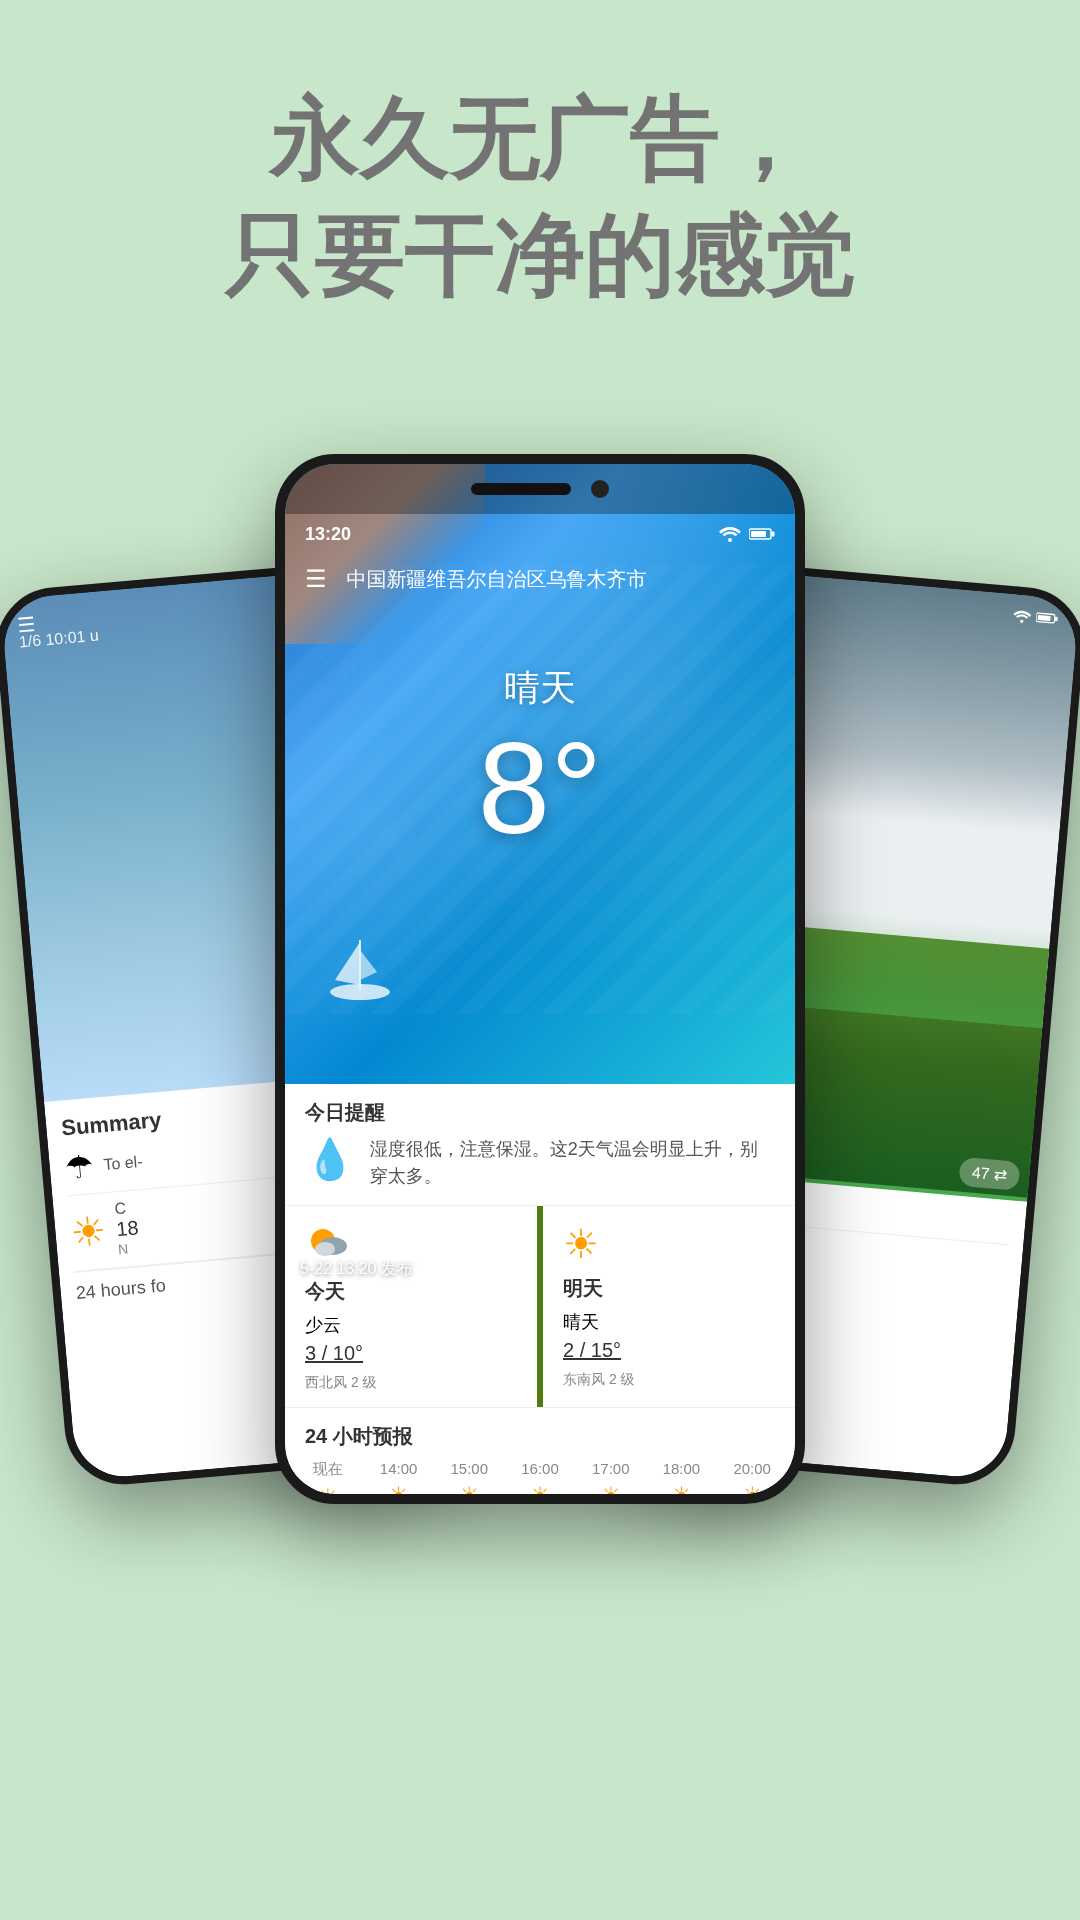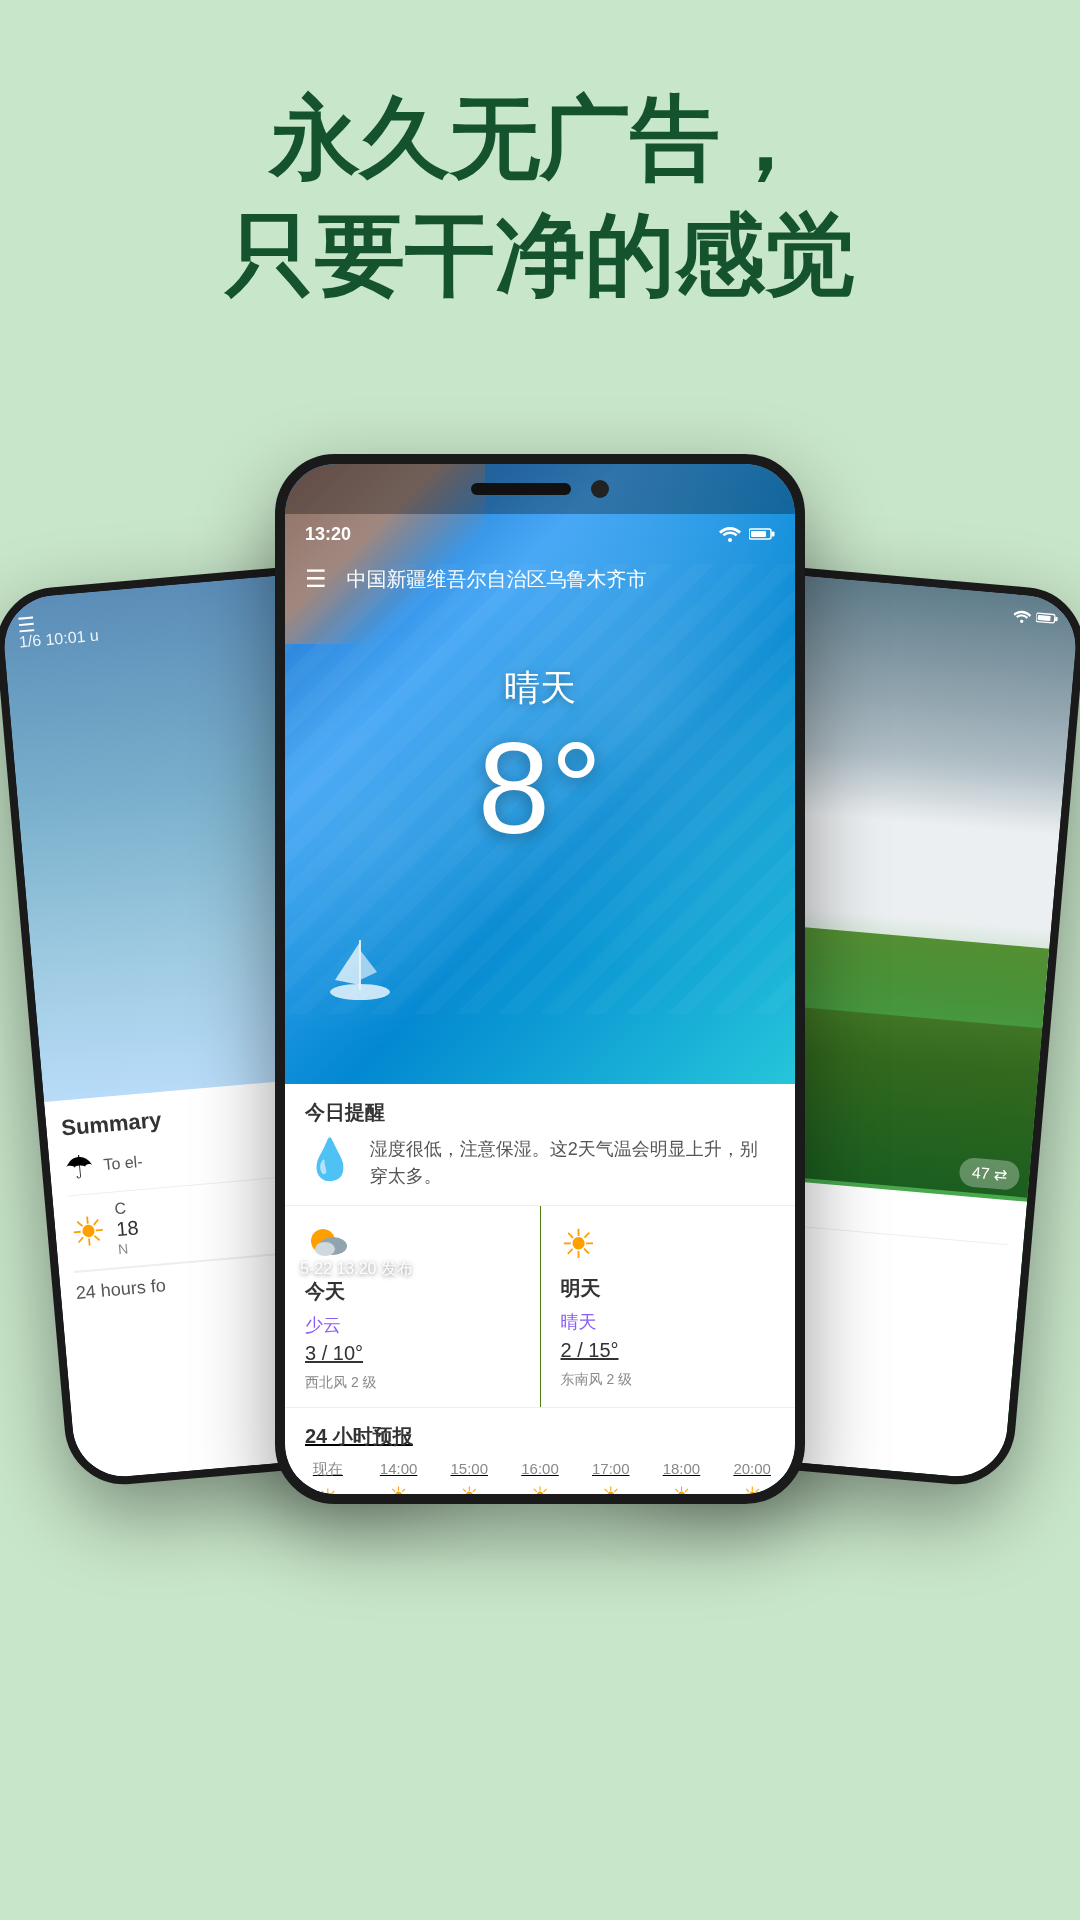--- a/index.html
+++ b/index.html
@@ -22,7 +22,7 @@
 
     .header-text h1 {
       font-size: 90px;
-      color: #14532d;
+      color: #737373;
       font-weight: bold;
       line-height: 1.3;
     }

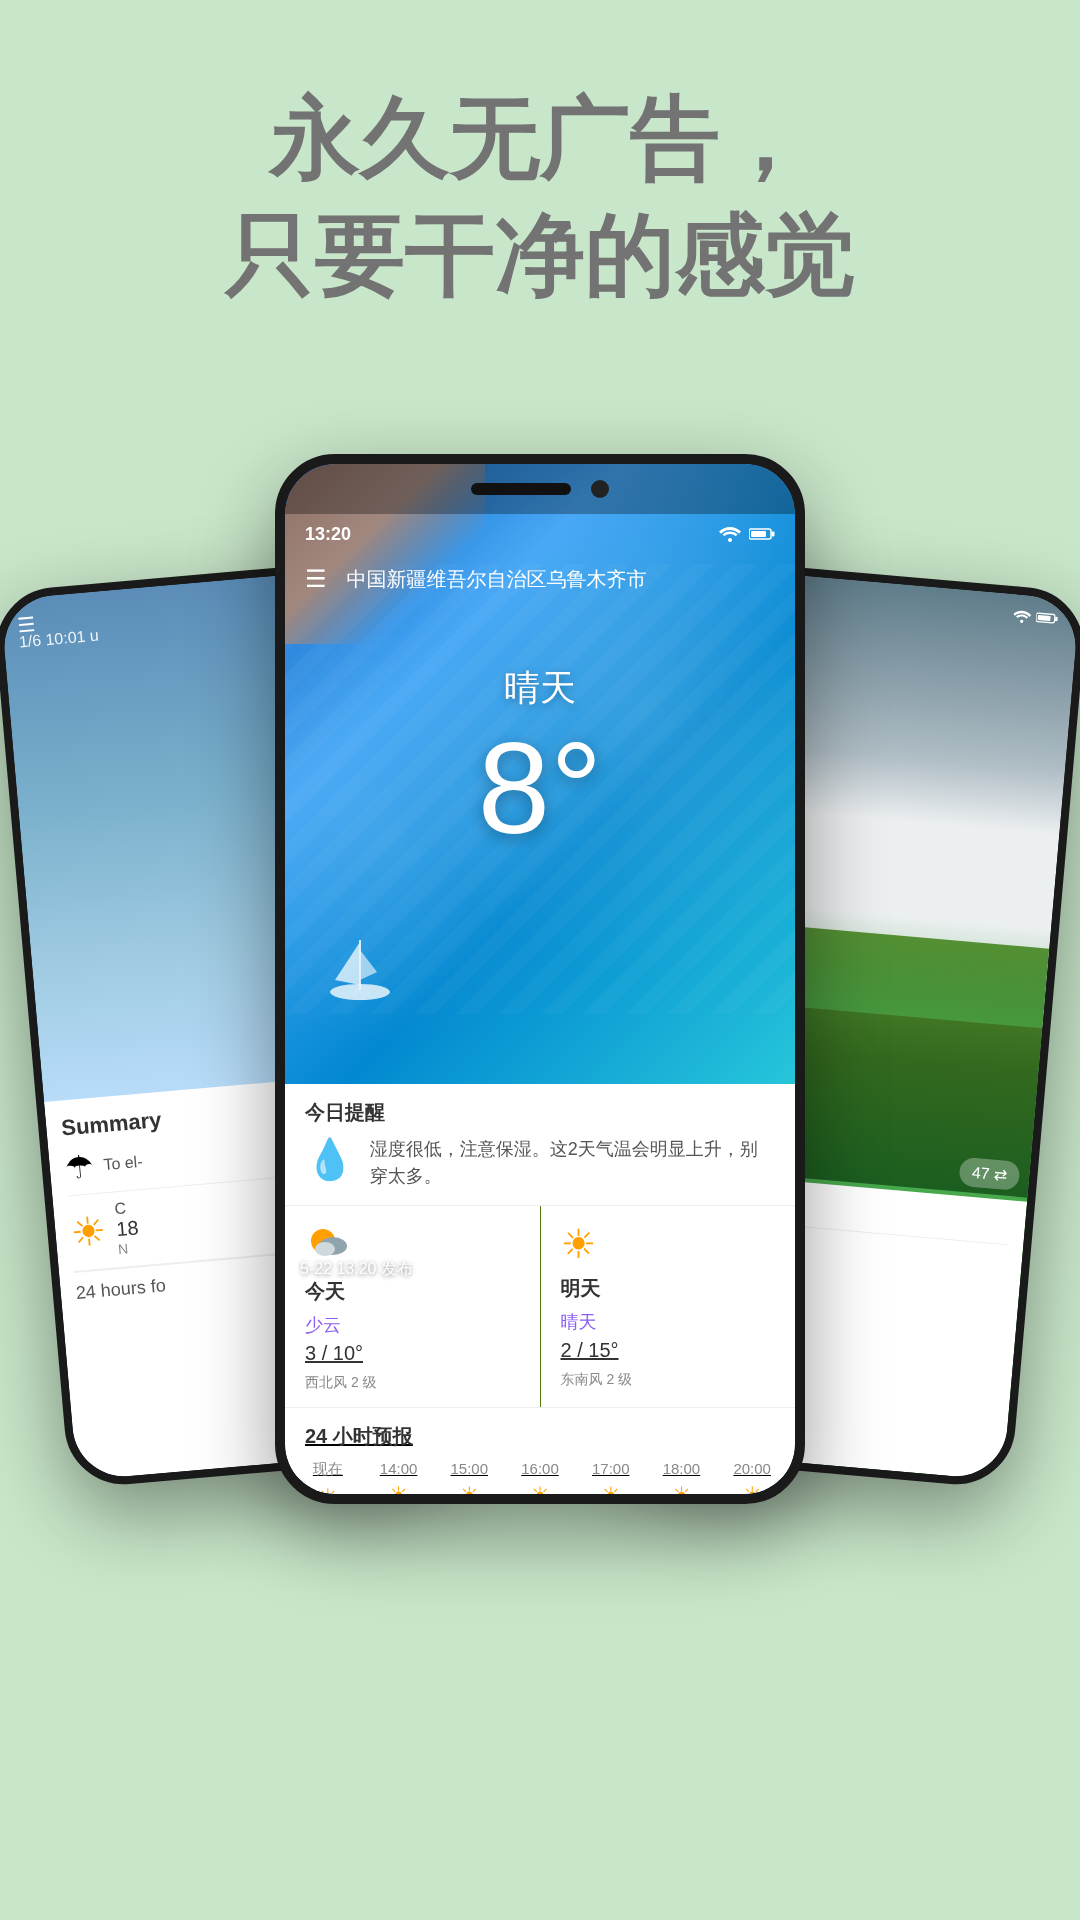--- a/index.html
+++ b/index.html
@@ -267,7 +267,7 @@
     }
 
     .forecast-day:first-child {
-      border-right: 1px solid #4d7c0f;
+      border-right: 6px solid #4d7c0f;
     }
 
     .day-label {

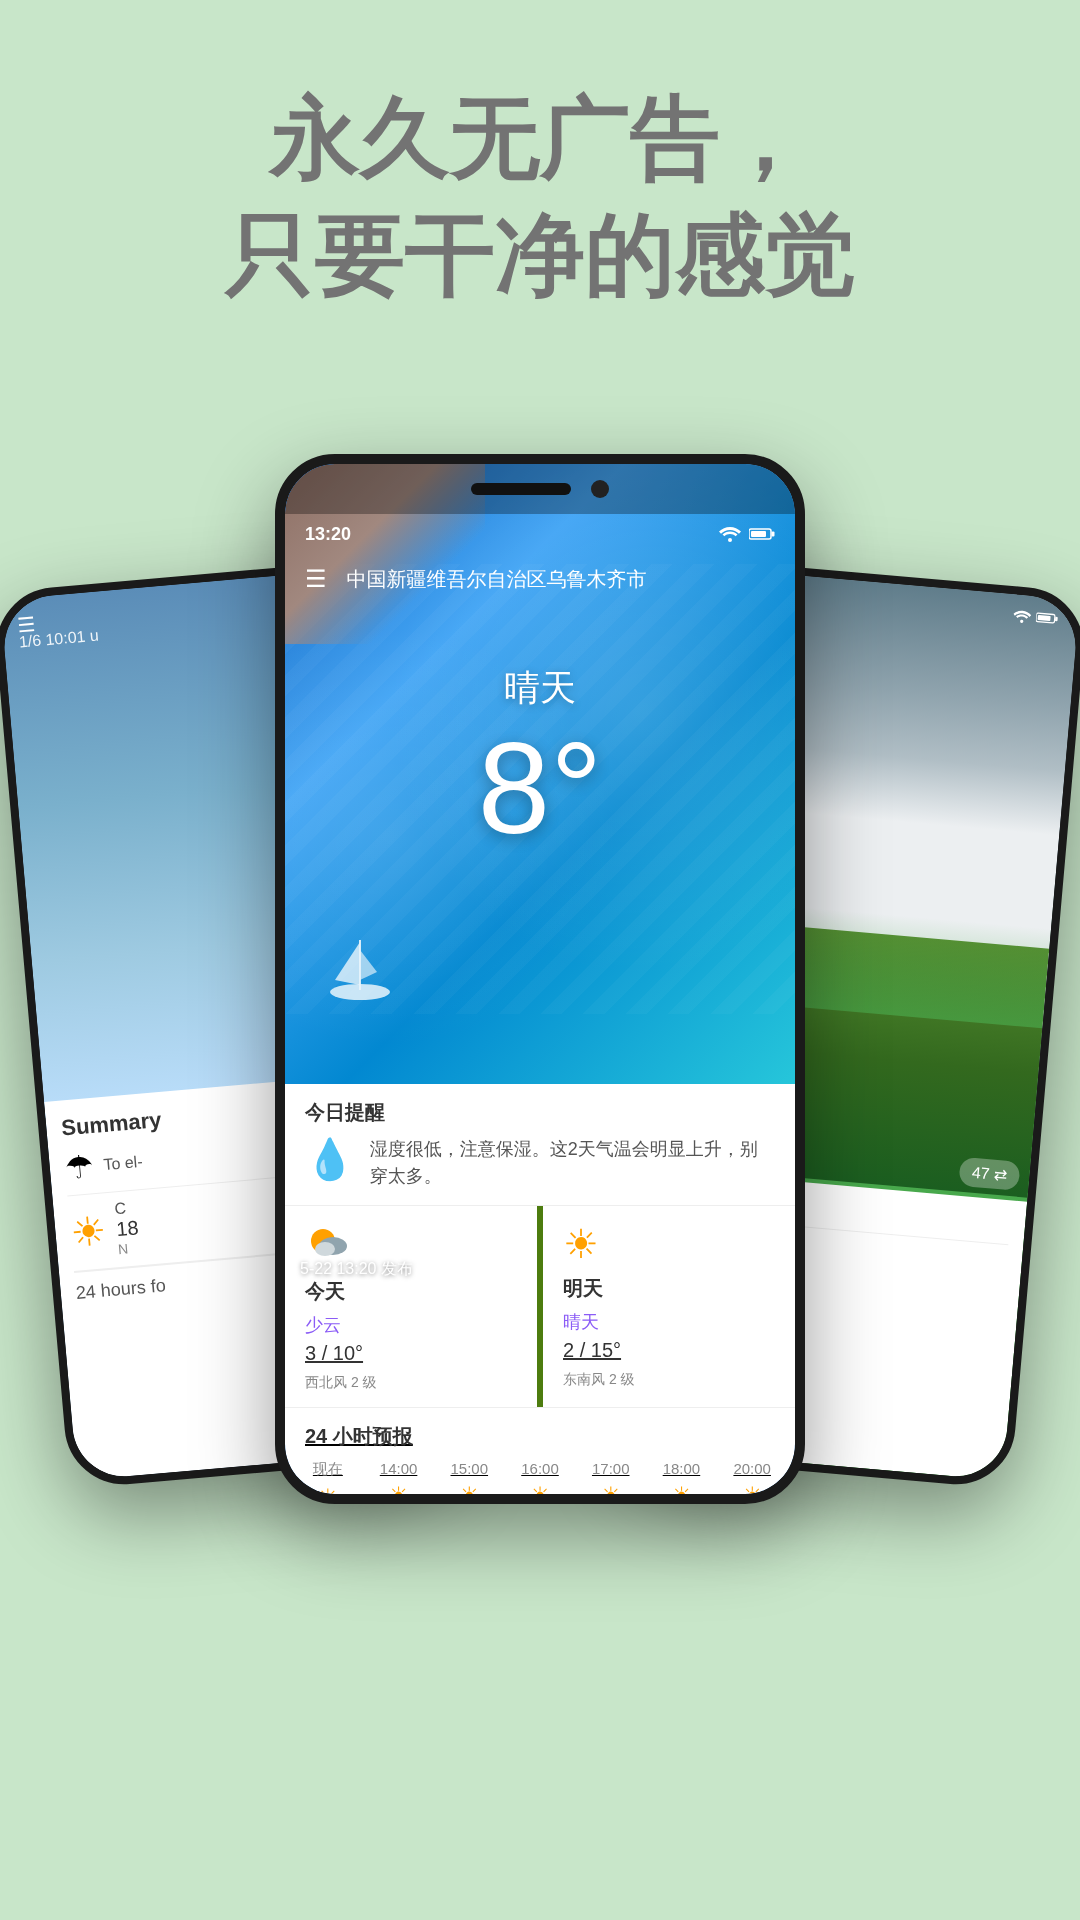--- a/index.html
+++ b/index.html
@@ -279,7 +279,7 @@
 
     .day-condition {
       font-size: 18px;
-      color: #8b5cf6;
+      color: #000000;
       margin-bottom: 5px;
     }
 

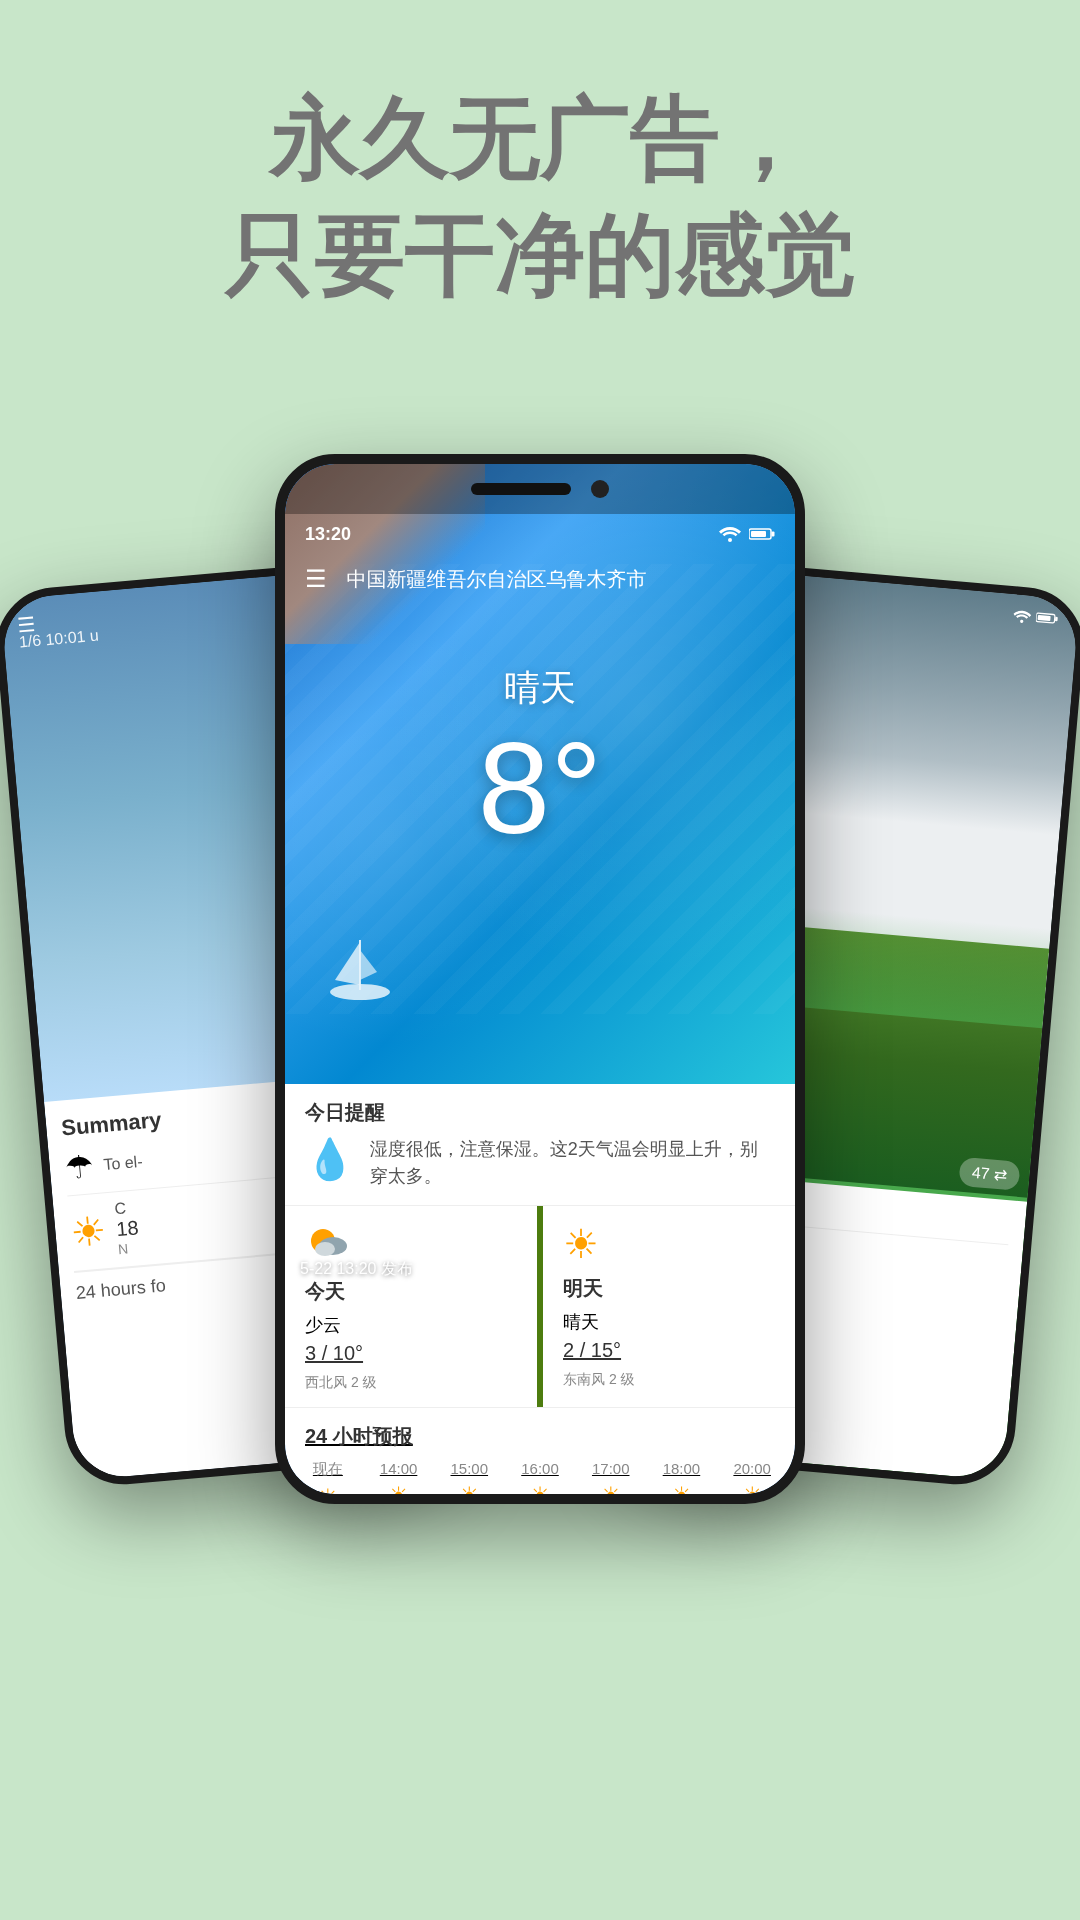--- a/index.html
+++ b/index.html
@@ -303,7 +303,6 @@
     
     .hourly-section {
       padding: 15px 0;
-      text-decoration: underline;
     }
 
     .hourly-title {

